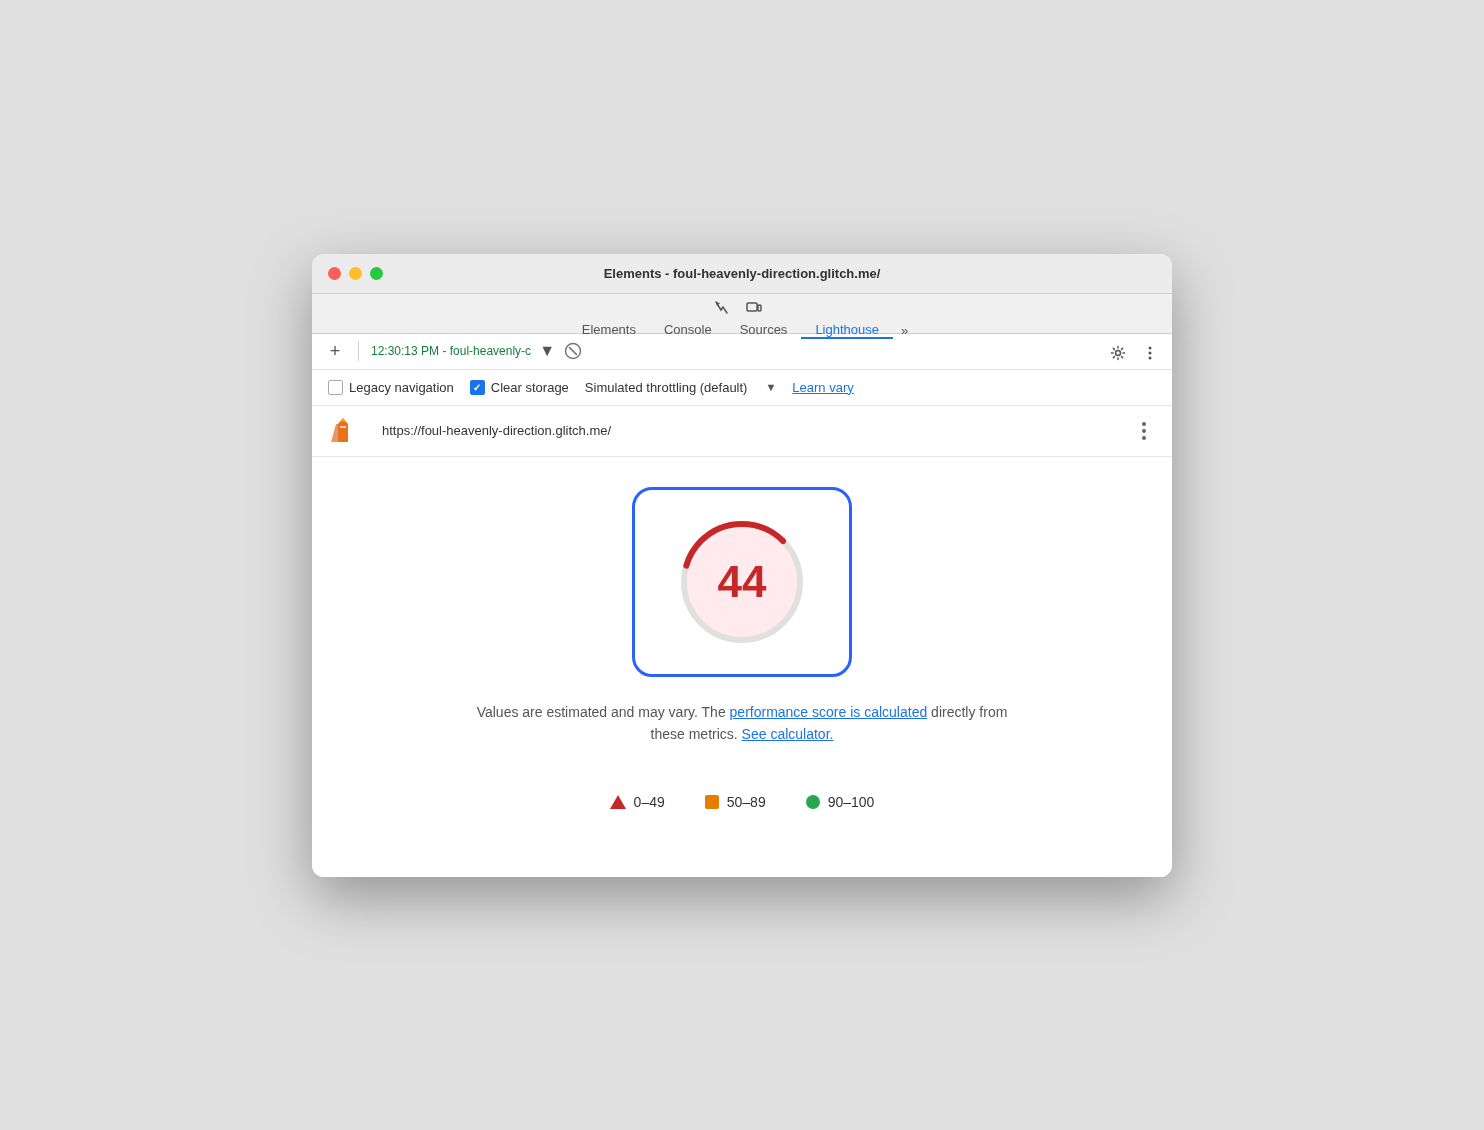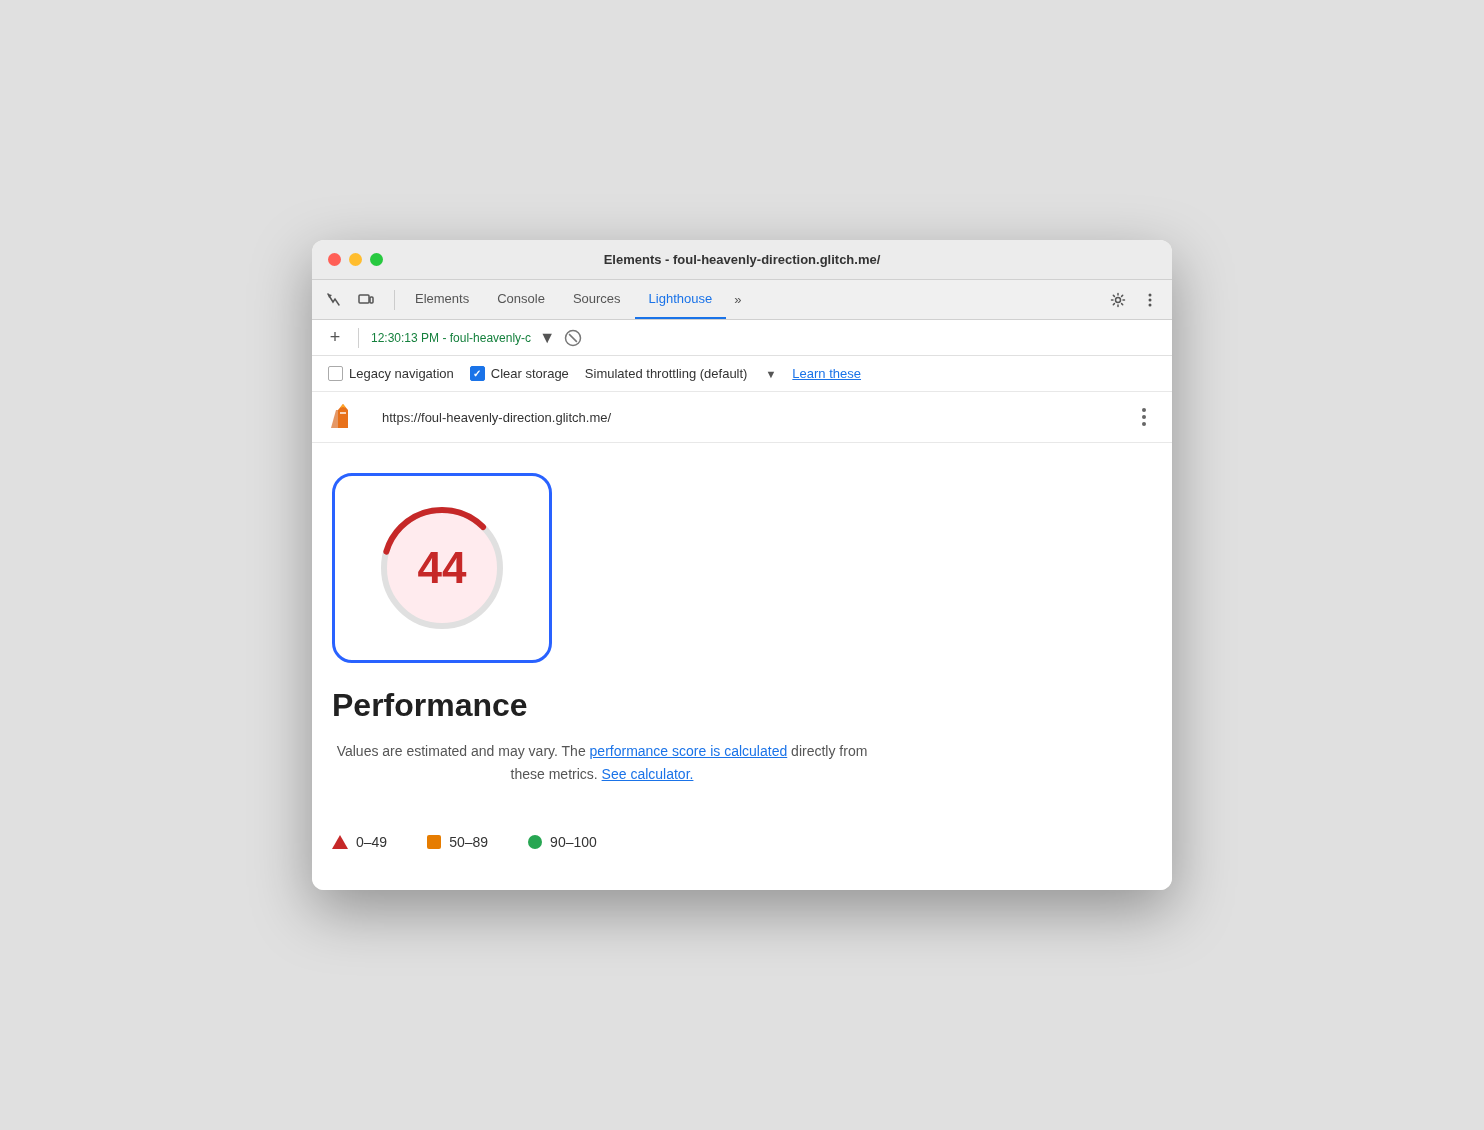--- a/index.html
+++ b/index.html
@@ -56,6 +56,7 @@
       align-items: center;
       padding: 0 8px;
       height: 40px;
+      flex-direction: column;
     }
     .devtools-icons {
       display: flex;

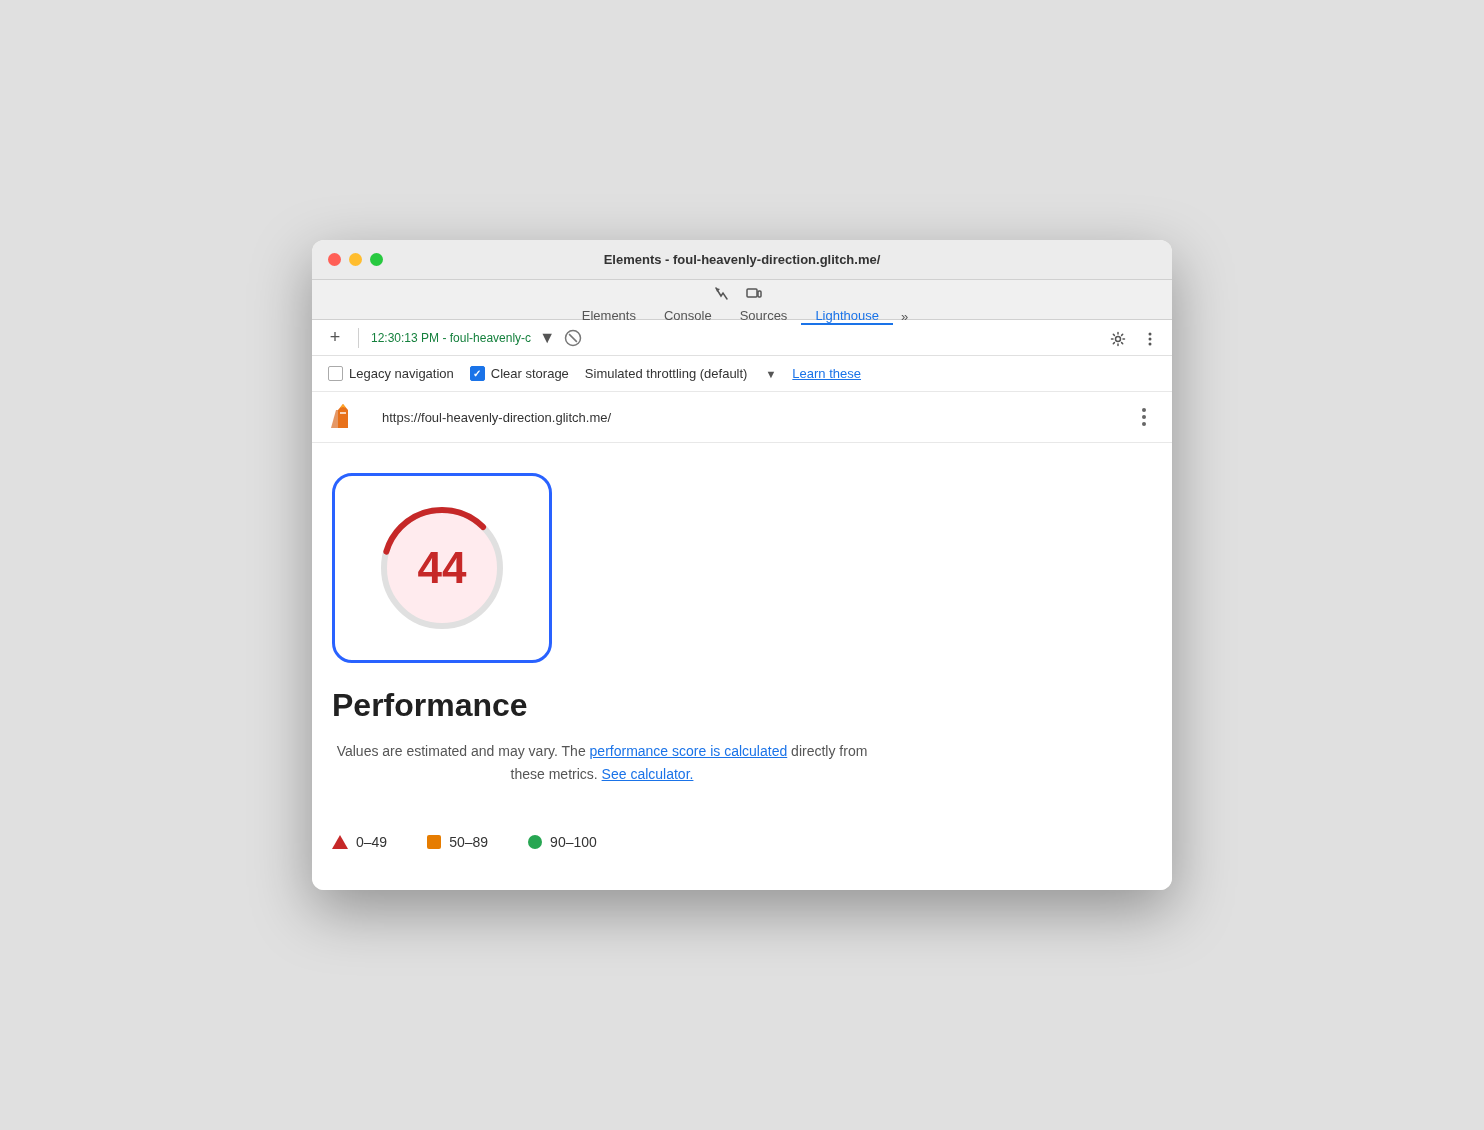--- a/index.html
+++ b/index.html
@@ -426,7 +426,7 @@
     </div>
     <span class="throttle-text">Simulated throttling (default)</span>
     <span class="dropdown-arrow">▼</span>
-    <a class="learn-more-link">Learn these</a>
+    <a class="learn-more-link">Learn vary</a>
   </div>
 
   <div class="url-bar">

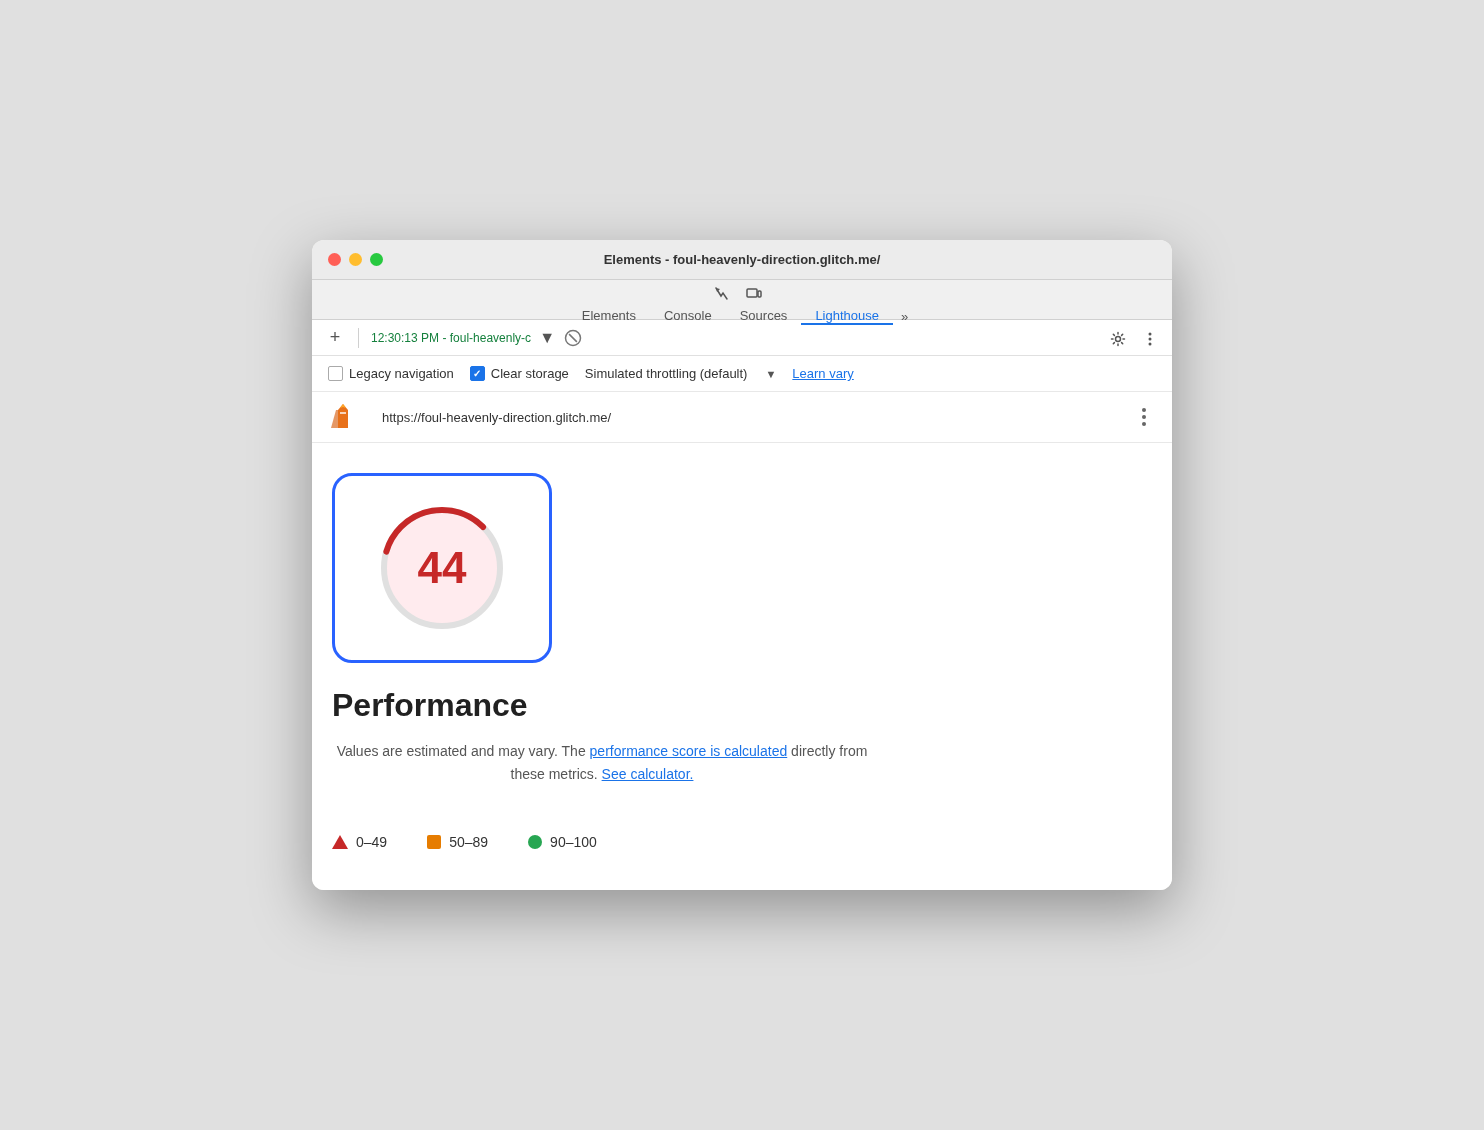--- a/index.html
+++ b/index.html
@@ -250,6 +250,7 @@
       padding: 30px 20px 40px;
       display: flex;
       flex-direction: column;
+      align-items: center;
       min-height: 420px;
     }
     

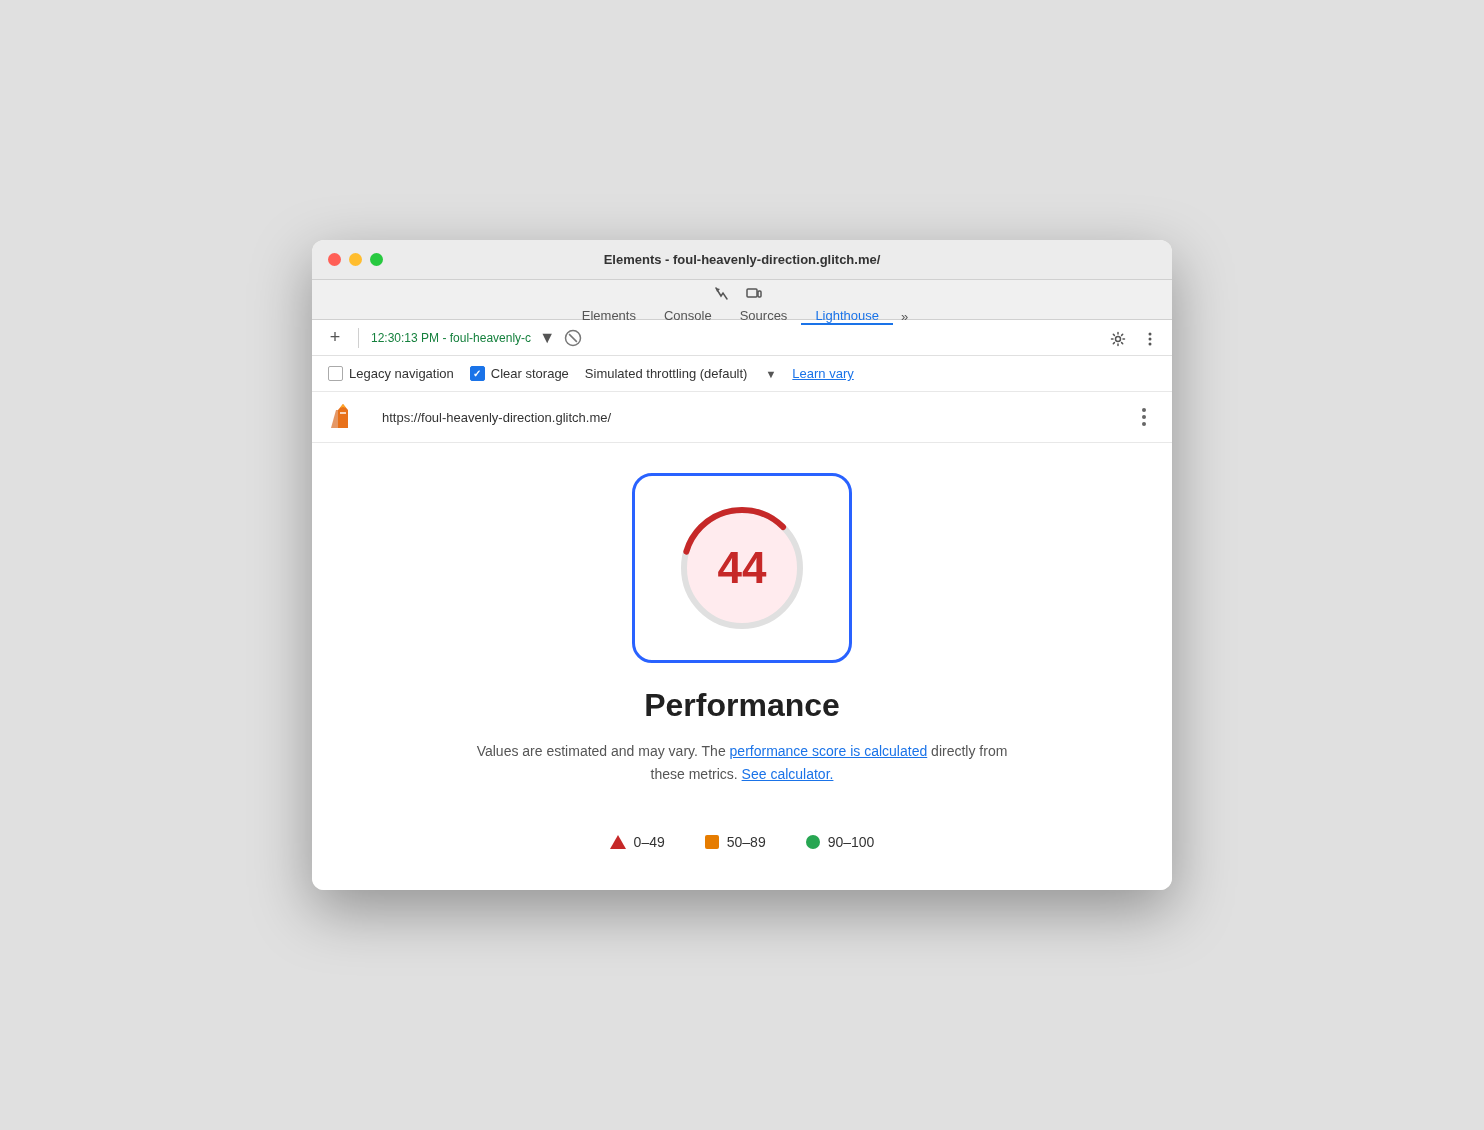--- a/index.html
+++ b/index.html
@@ -460,7 +460,6 @@
       </div>
     </div>
 
-    <h2 class="category-title">Performance</h2>
 
     <p class="description">
       <span>Values are estimated and may vary. The </span><a style="color: rgb(26, 115, 232); text-decoration: underline; cursor: pointer;">performance score is calculated</a><span> directly from these metrics. </span><a style="color: rgb(26, 115, 232); text-decoration: underline; cursor: pointer;">See calculator.</a>

